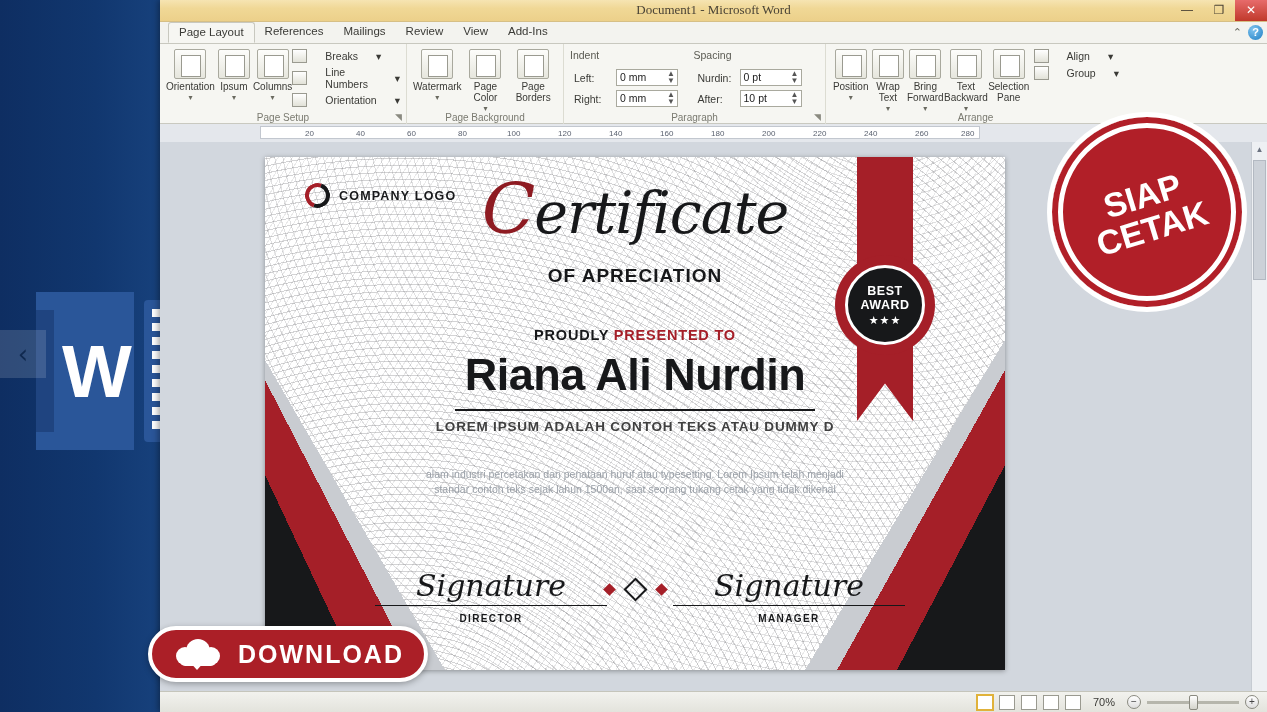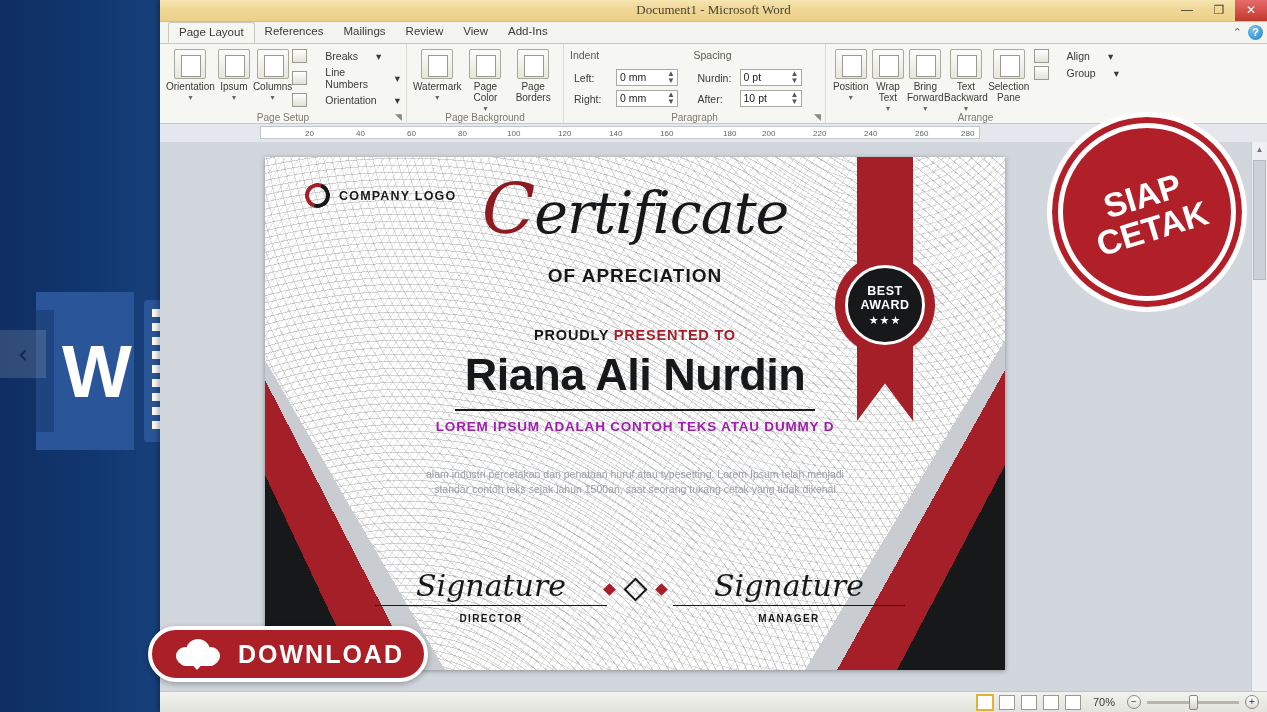--- a/index.html
+++ b/index.html
@@ -533,7 +533,7 @@
       <span class="tick" style="left:297px">120</span>
       <span class="tick" style="left:348px">140</span>
       <span class="tick" style="left:399px">160</span>
-      <span class="tick" style="left:462px">180</span>
+      <span class="tick" style="left:450px">180</span>
       <span class="tick" style="left:501px">200</span>
       <span class="tick" style="left:552px">220</span>
       <span class="tick" style="left:603px">240</span>

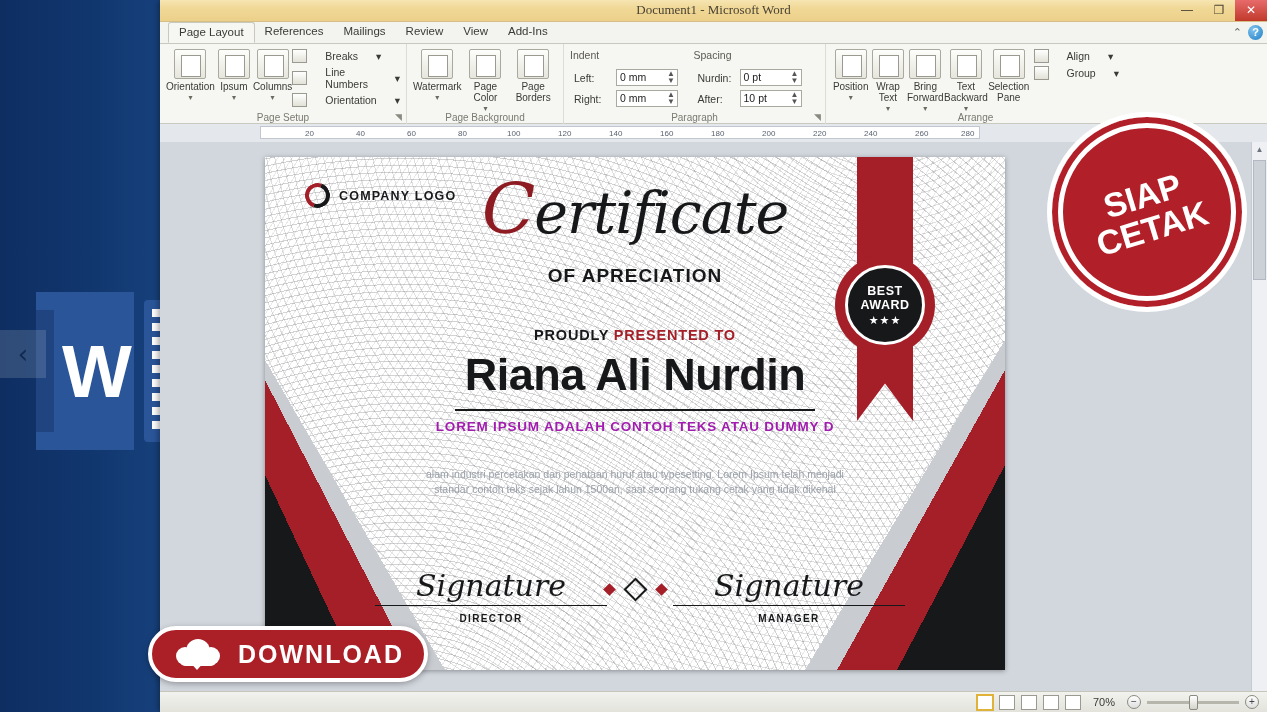--- a/index.html
+++ b/index.html
@@ -240,7 +240,7 @@
   }
   #tagline {
     position: absolute; left: 0; right: 0; top: 262px; text-align: center;
-    font-size: 13.5px; font-weight: bold; letter-spacing: .8px; color: #a21caf;
+    font-size: 13.5px; font-weight: bold; letter-spacing: .8px; color: #404040;
   }
   #body {
     position: absolute; left: 155px; right: 155px; top: 310px; text-align: center;

